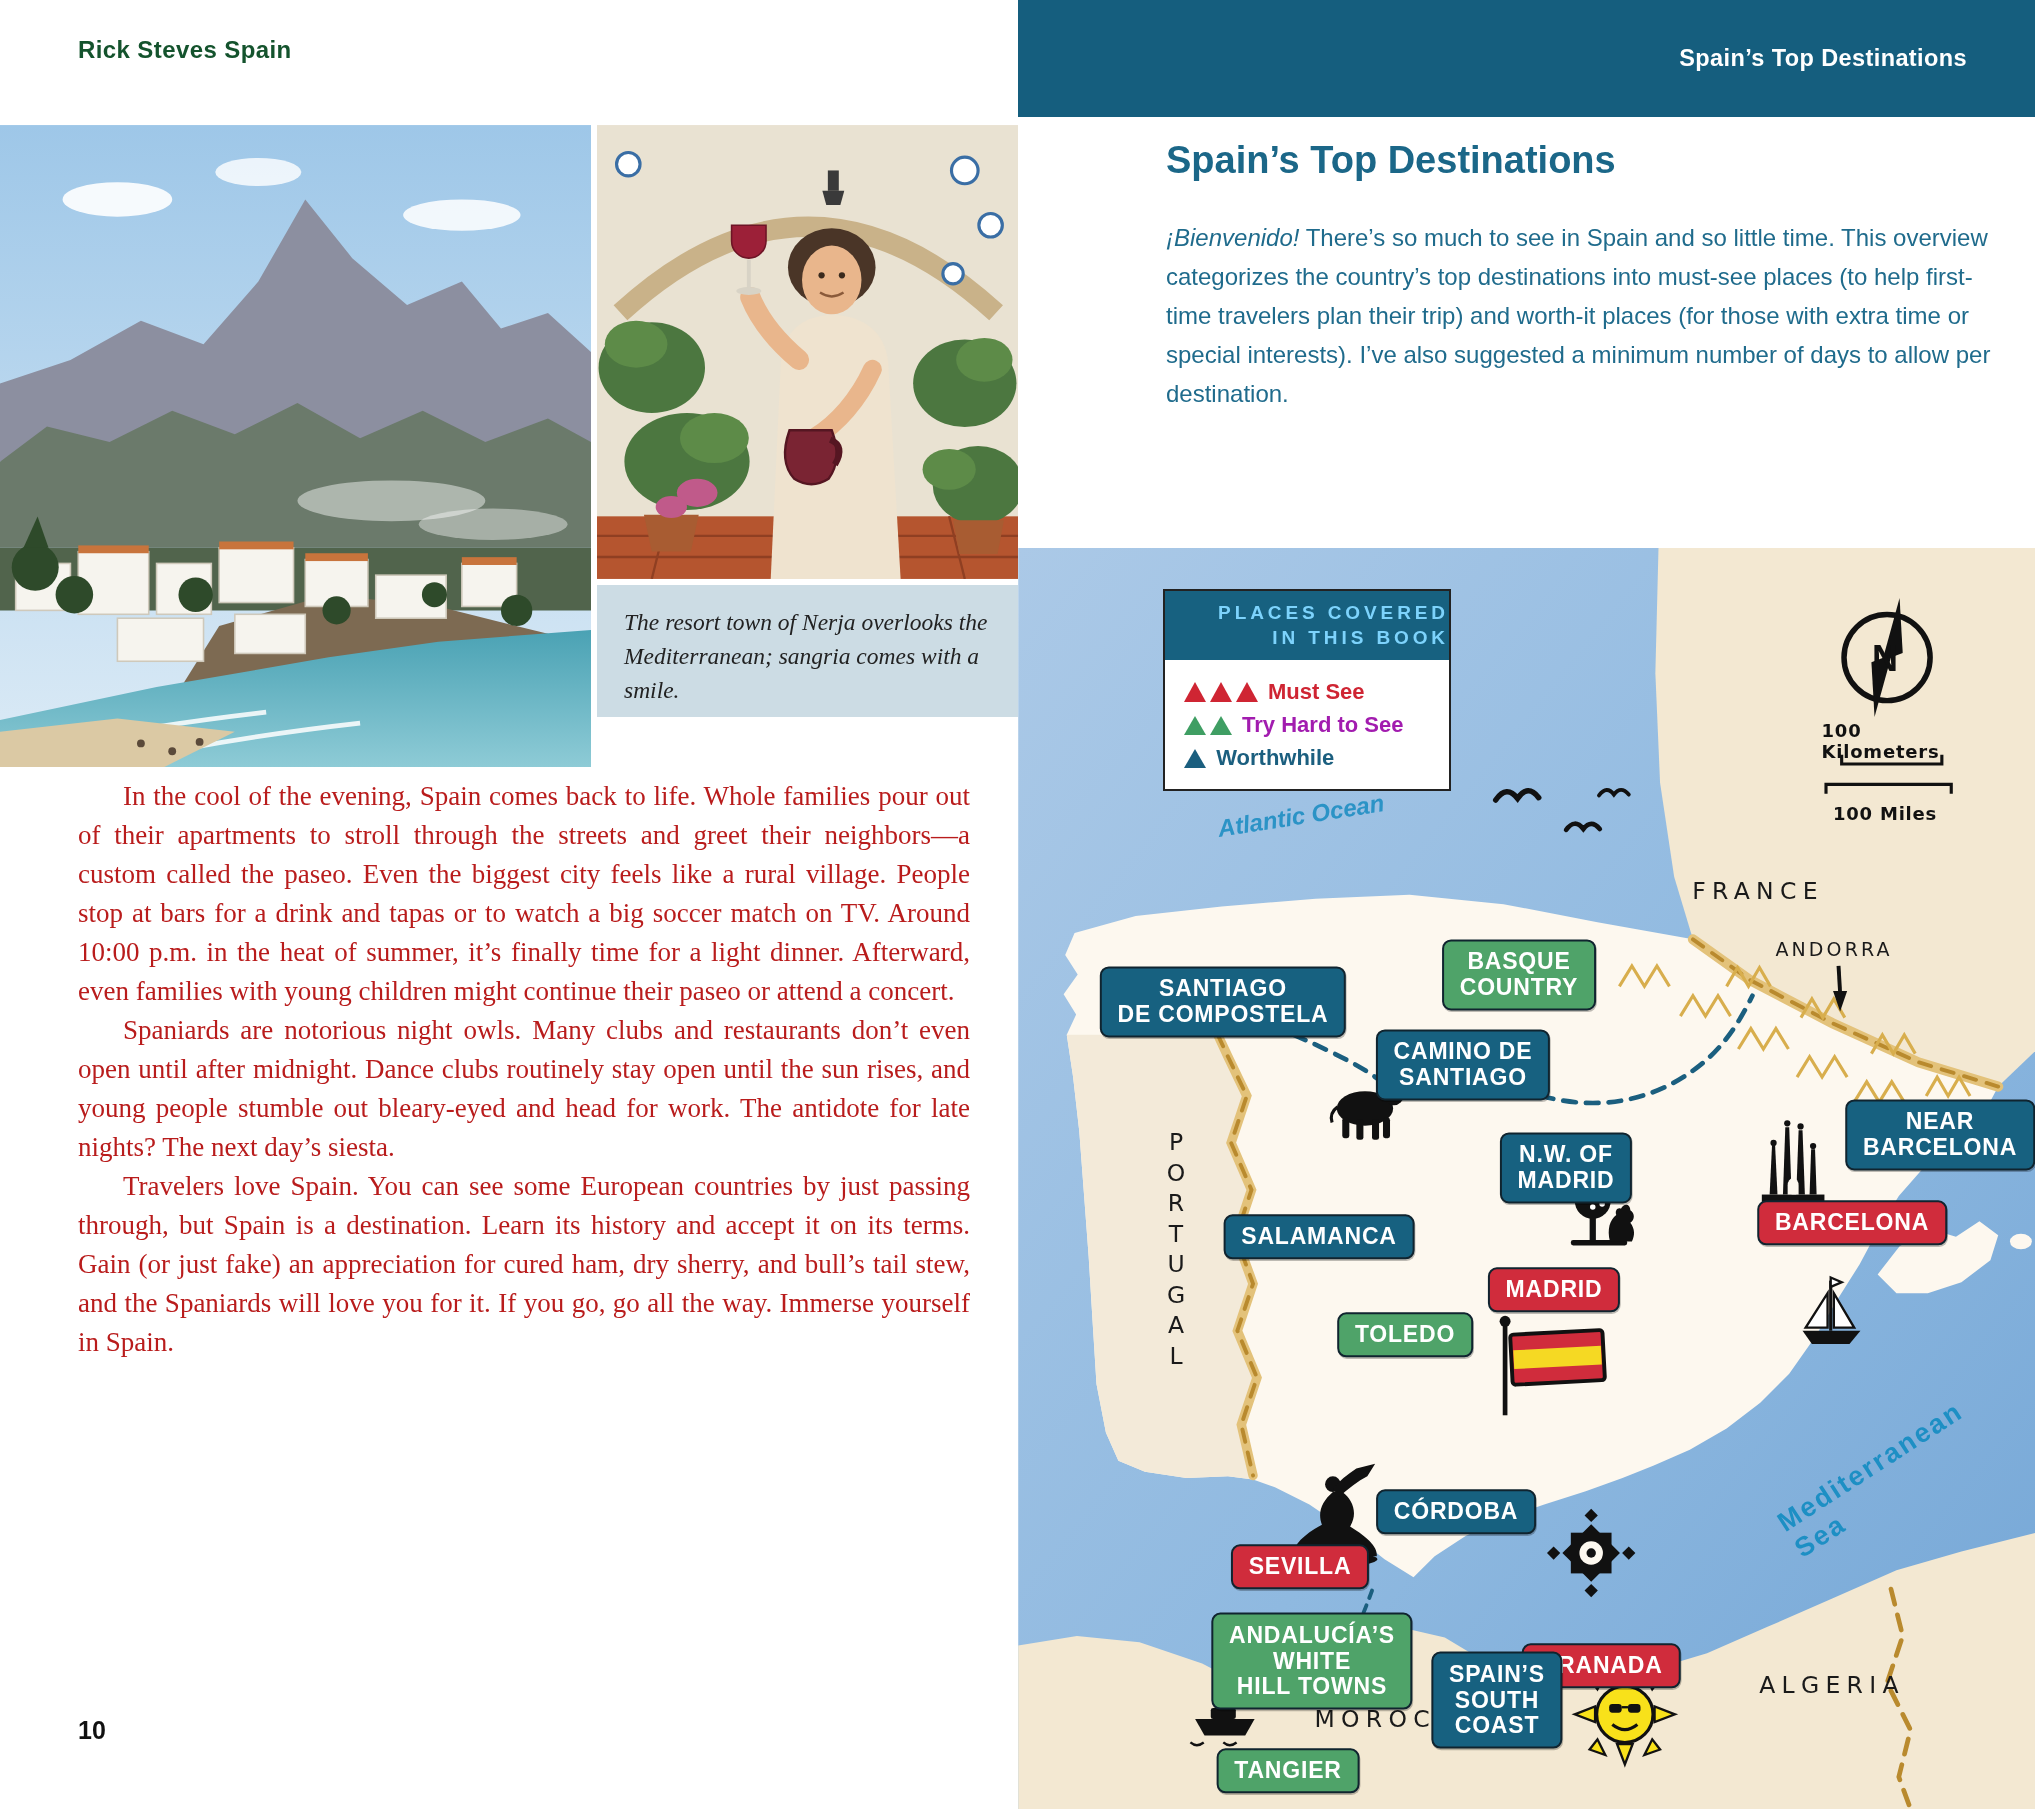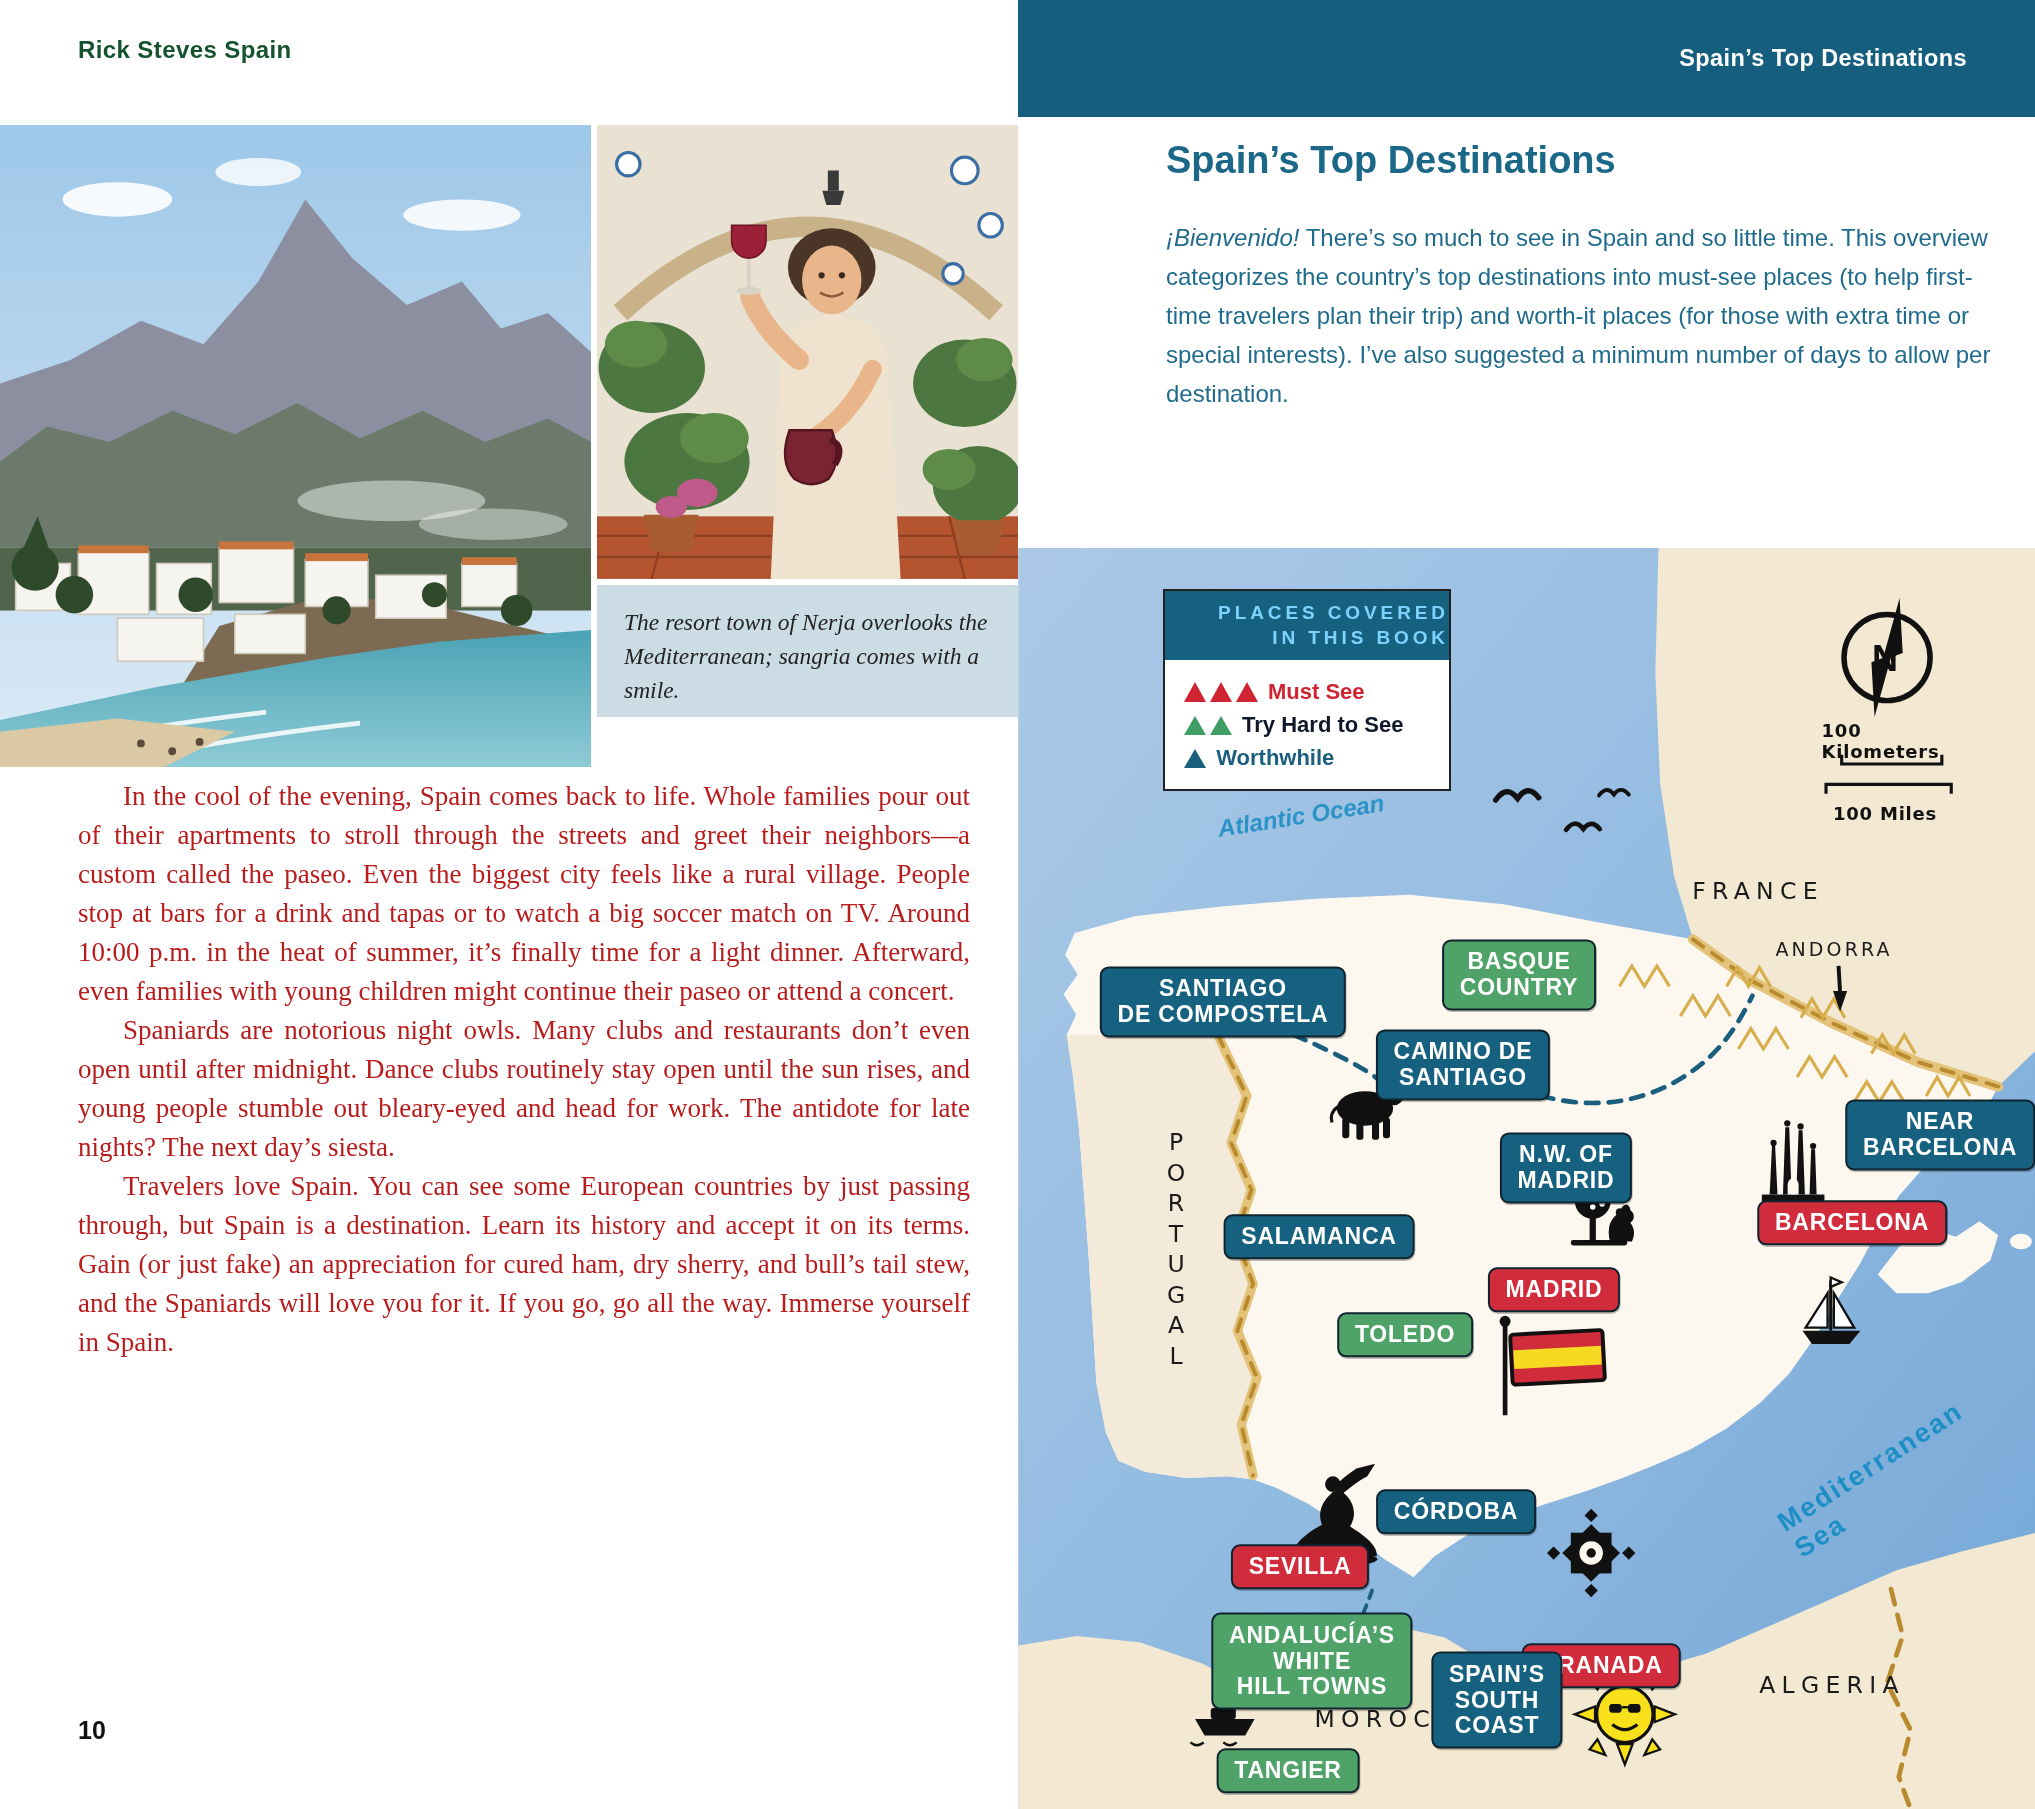--- a/index.html
+++ b/index.html
@@ -55,7 +55,7 @@
   .tri-green{border-bottom:19px solid #3f9e63;}
   .tri-teal{border-bottom:19px solid #1b5f7f;}
   .legend-label{font:700 22px "Liberation Sans",sans-serif;margin-left:6.3px;}
-  .t-red{color:#cf2533;} .t-green{color:#0f172a;} .t-teal{color:#1b5f7f;}
+  .t-red{color:#cf2533;} .t-green{color:#a21caf;} .t-teal{color:#1b5f7f;}
 </style>
 </head>
 <body>

